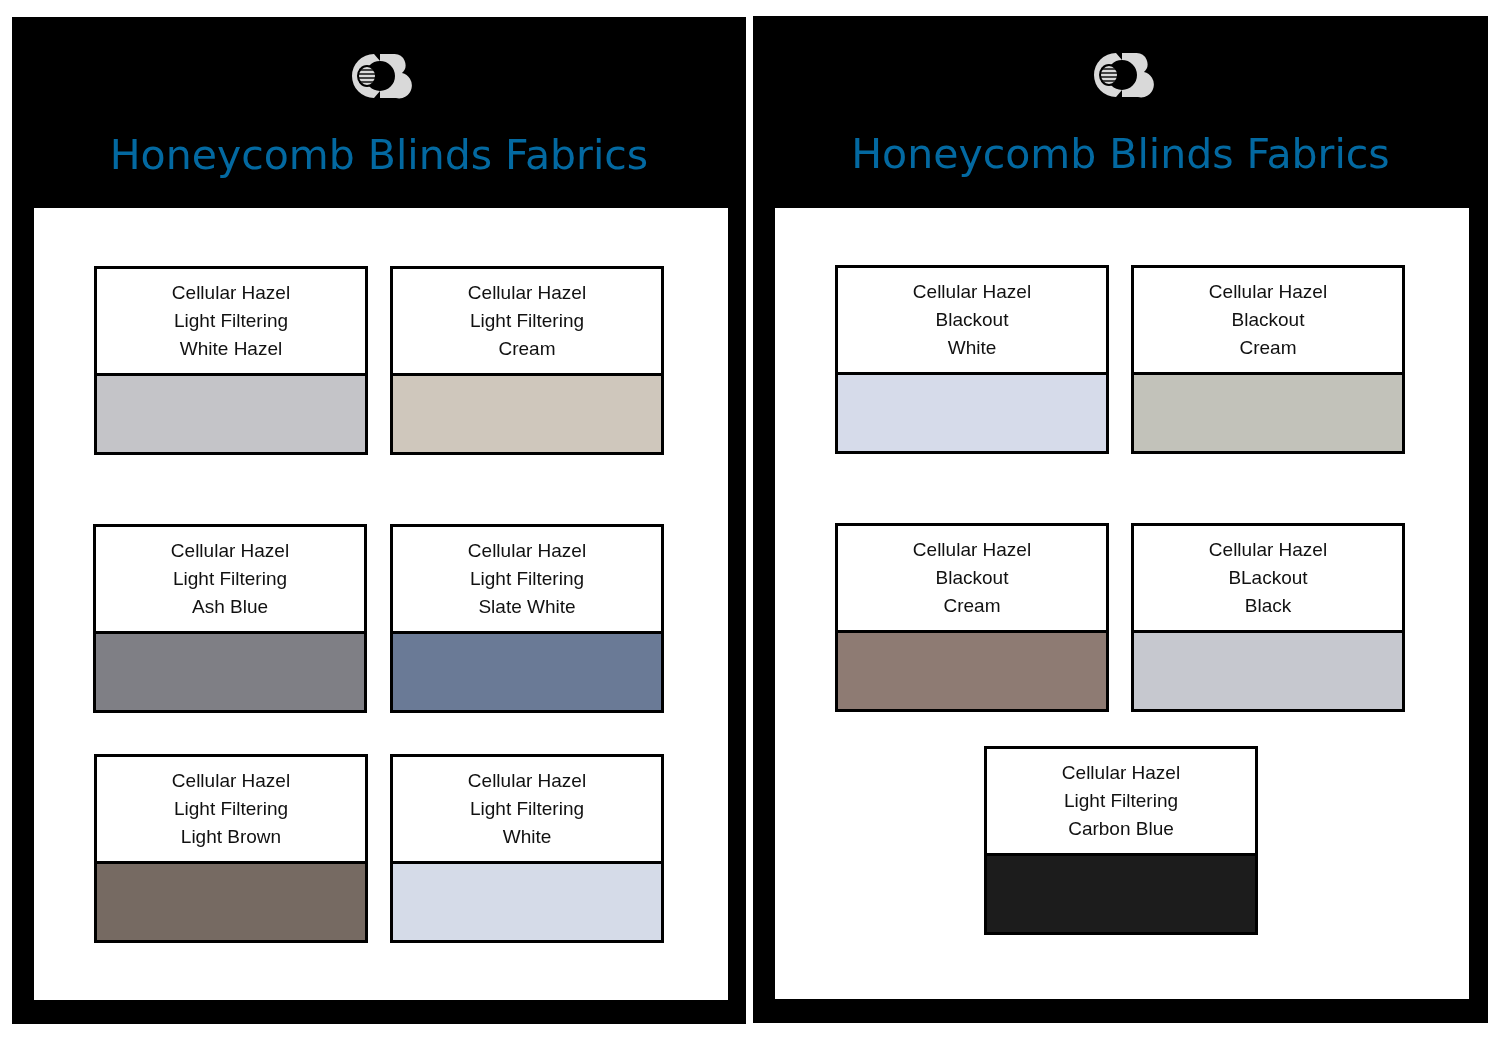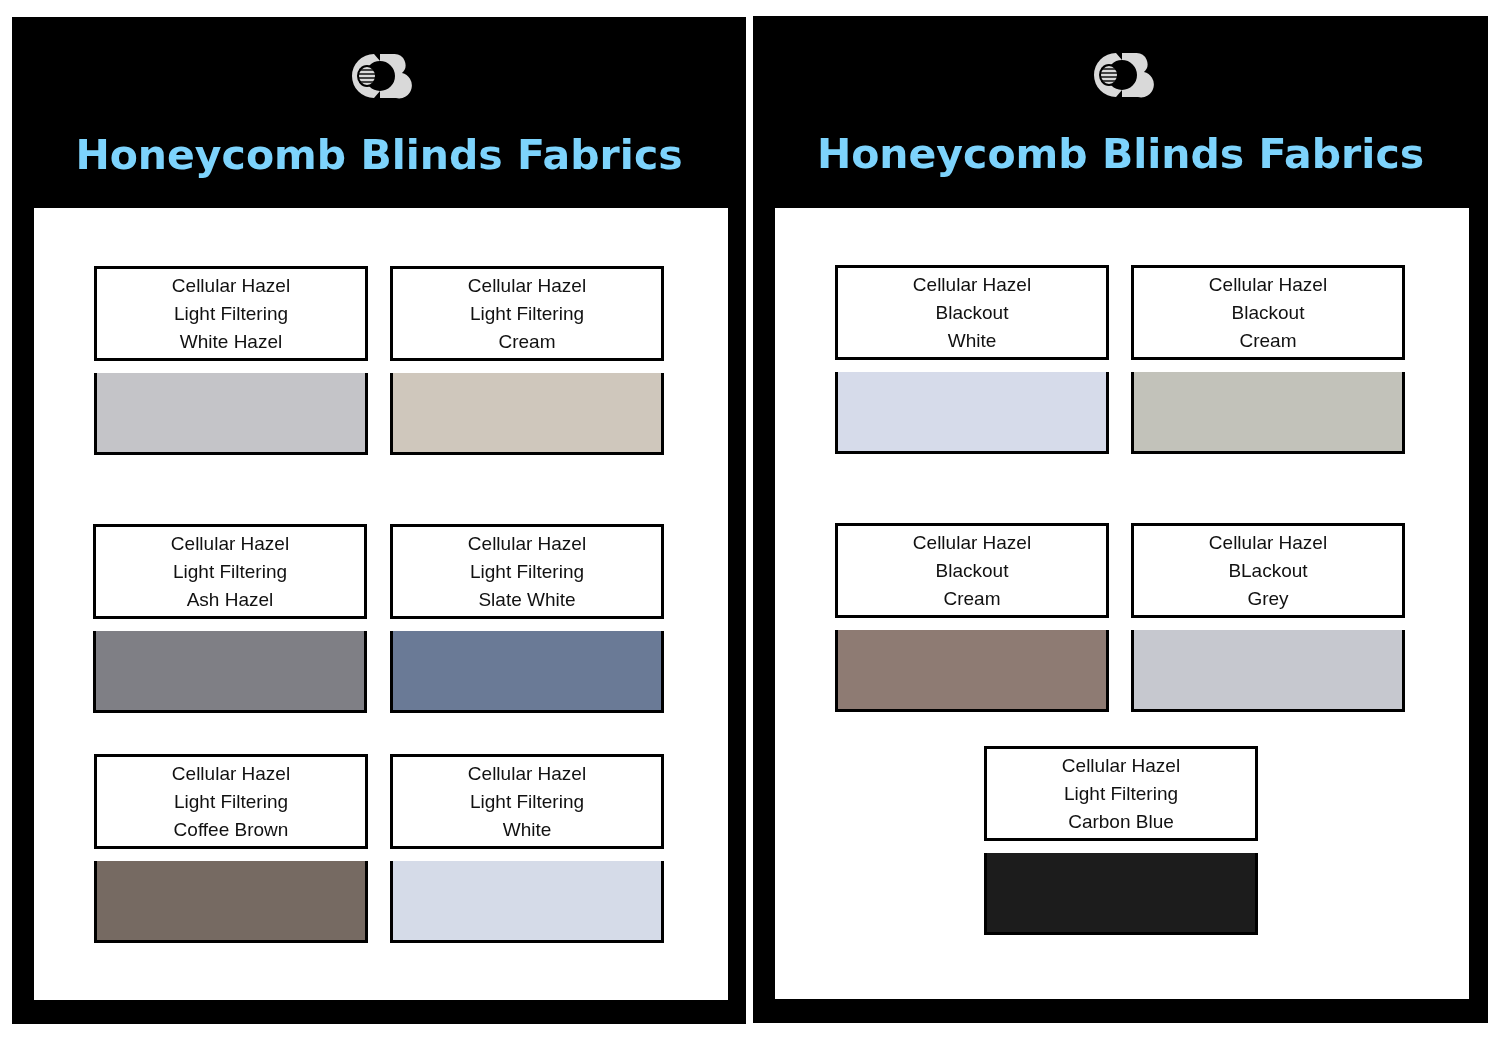--- a/index.html
+++ b/index.html
@@ -29,9 +29,9 @@
     top: 110px;
     left: 0; right: 0;
     text-align: center;
-    color: #7dd3fc;
+    color: #0369a1;
     font-family: "DejaVu Sans", sans-serif;
-    font-weight: bold;
+    font-weight: normal;
     font-size: 41px;
     letter-spacing: 0px;
     line-height: 56px;

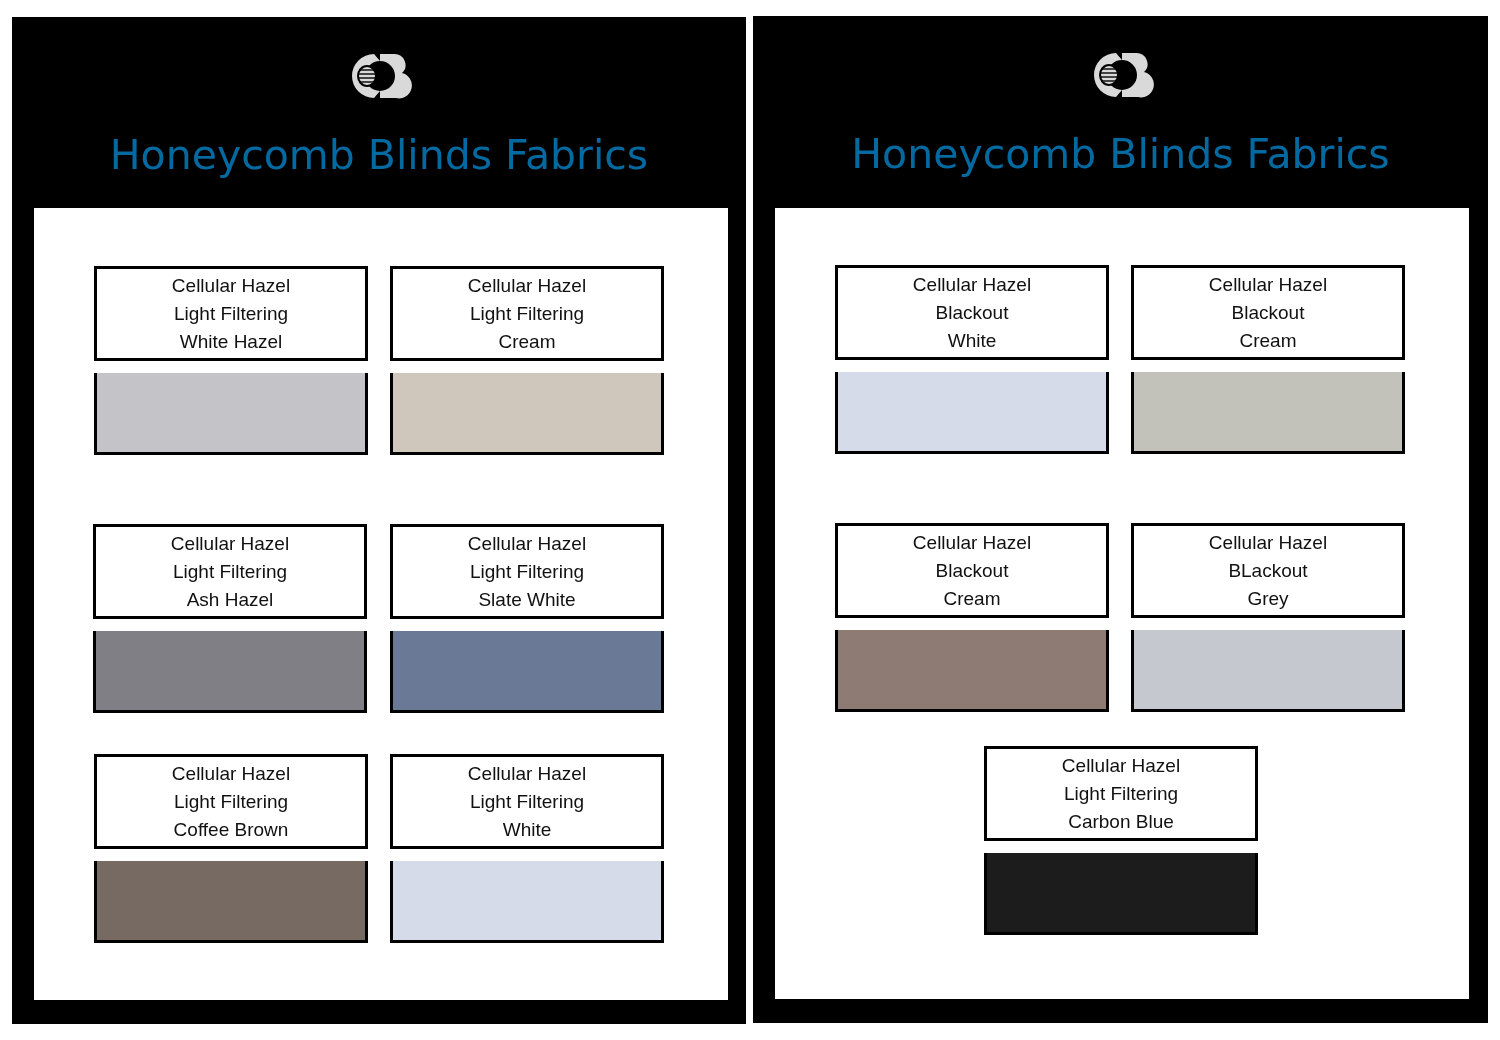--- a/index.html
+++ b/index.html
@@ -52,7 +52,7 @@
   .card-label {
     position: absolute;
     left: 0; top: 0;
-    width: 274px; height: 95px;
+    width: 274px; height: 110px;
     box-sizing: border-box;
     border: 3px solid #000;
     background: #fff;

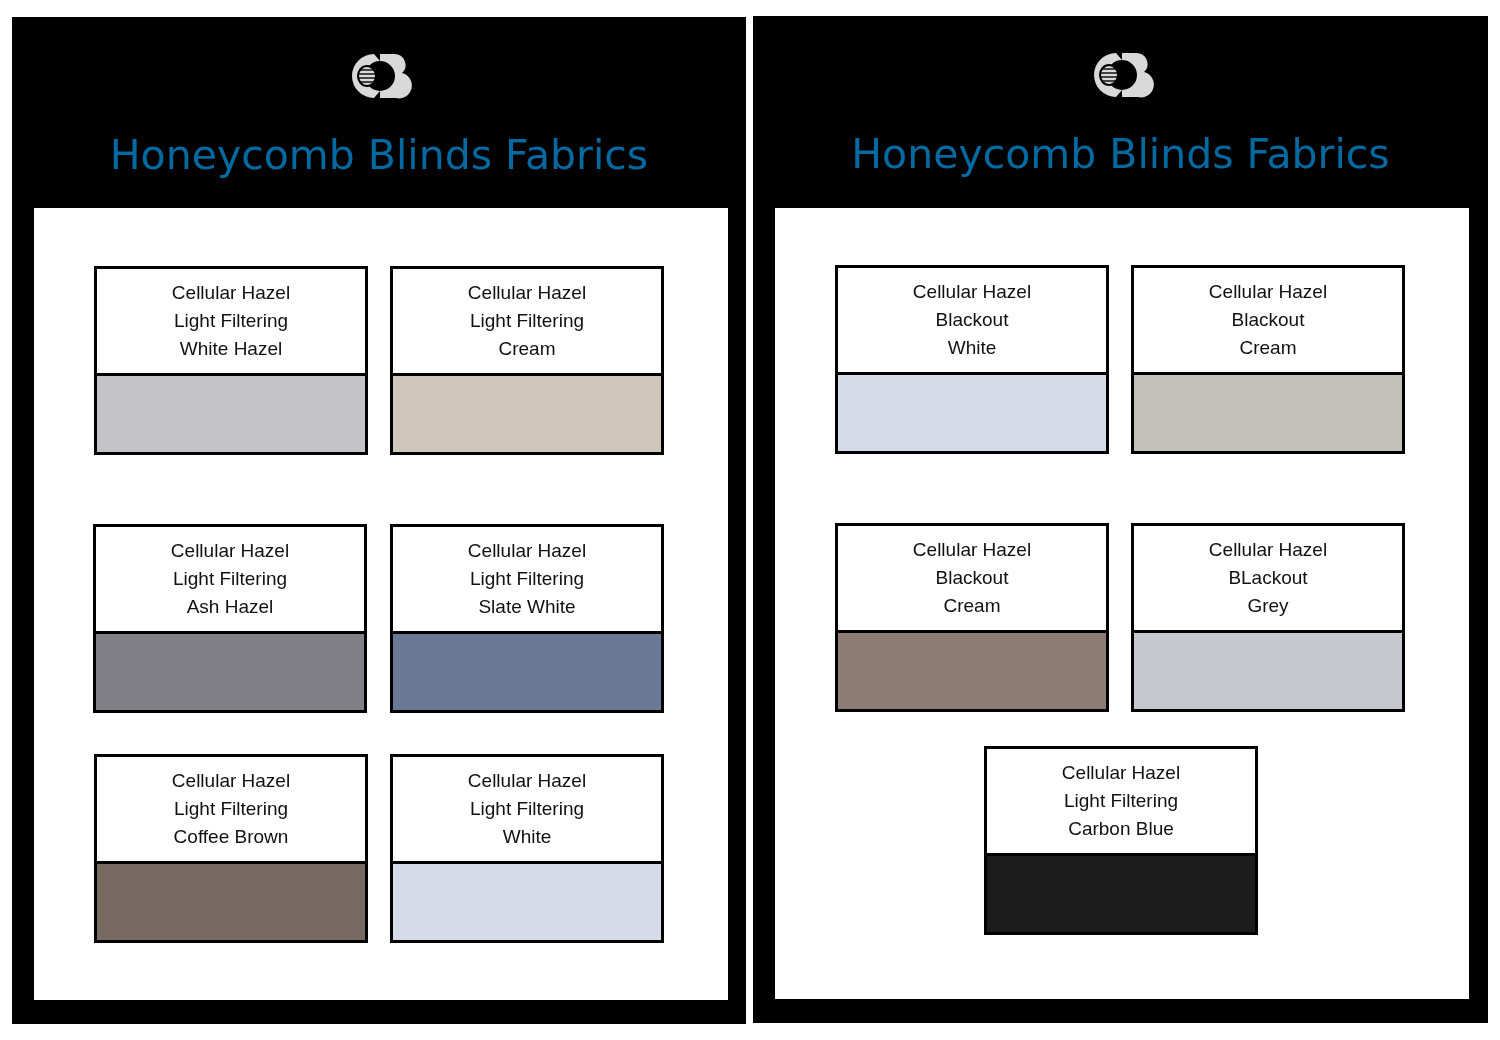--- a/index.html
+++ b/index.html
@@ -114,7 +114,7 @@
       <div class="card-label">
         <span>Cellular Hazel</span>
         <span>Light Filtering</span>
-        <span>Ash Hazel</span>
+        <span>Ash Blue</span>
       </div>
       <div class="card-swatch" style="background:#7f7f85;"></div>
     </div>

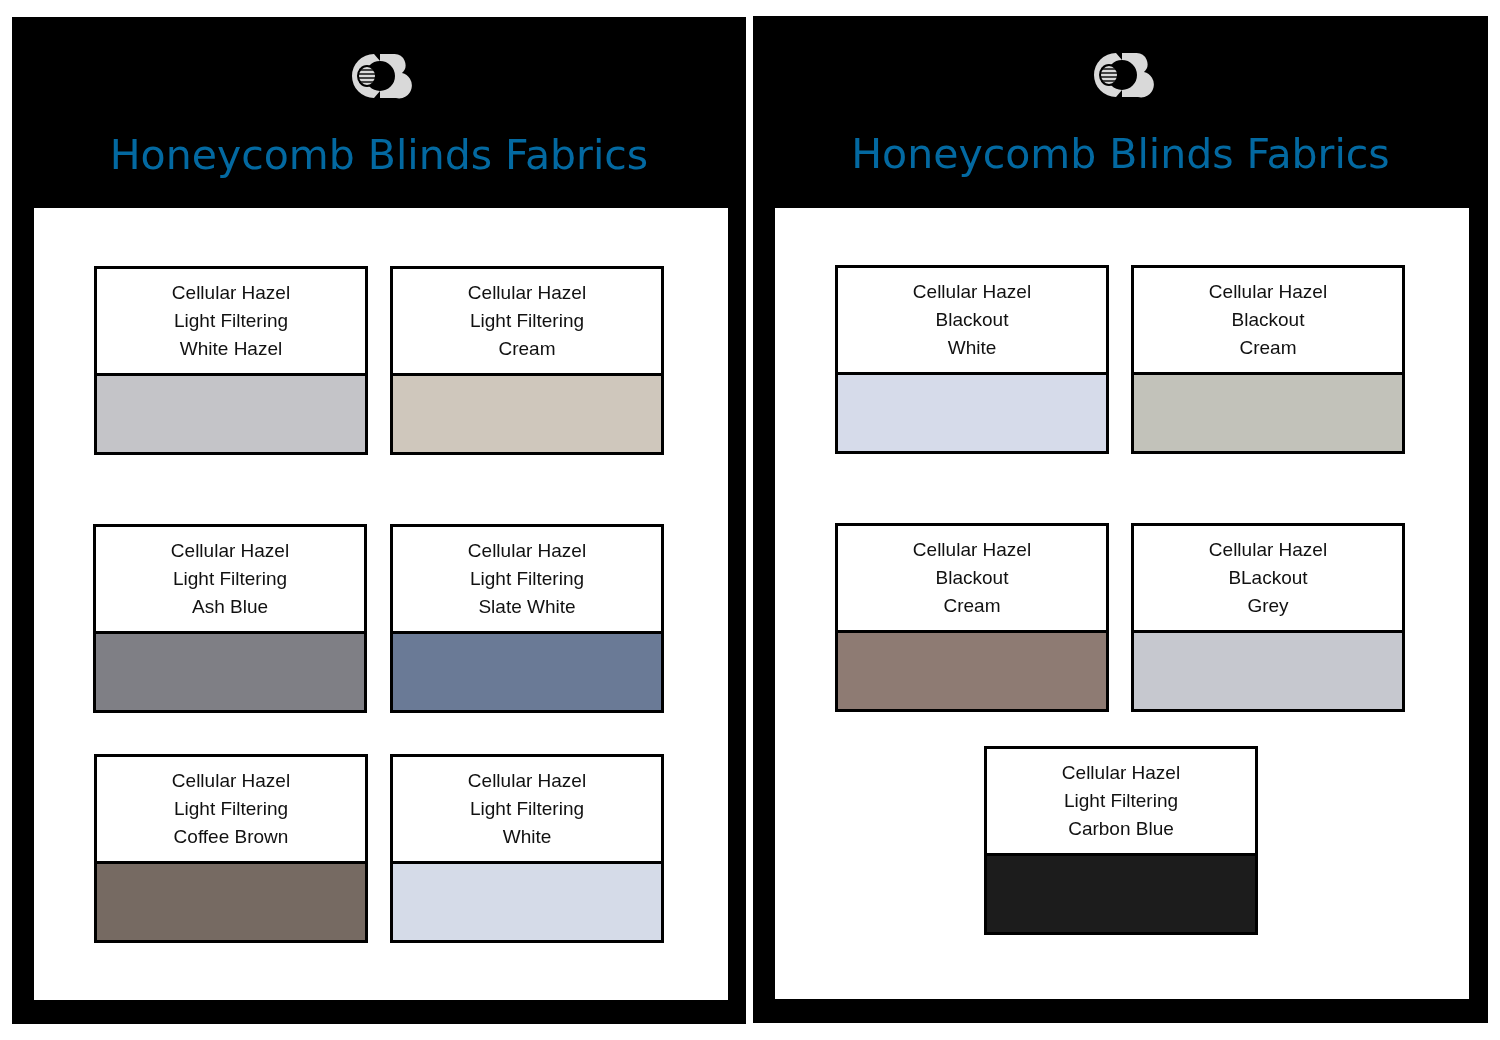--- a/index.html
+++ b/index.html
@@ -188,7 +188,7 @@
       <div class="card-label">
         <span>Cellular Hazel</span>
         <span>BLackout</span>
-        <span>Grey</span>
+        <span>Black</span>
       </div>
       <div class="card-swatch" style="background:#c6c8cf;"></div>
     </div>

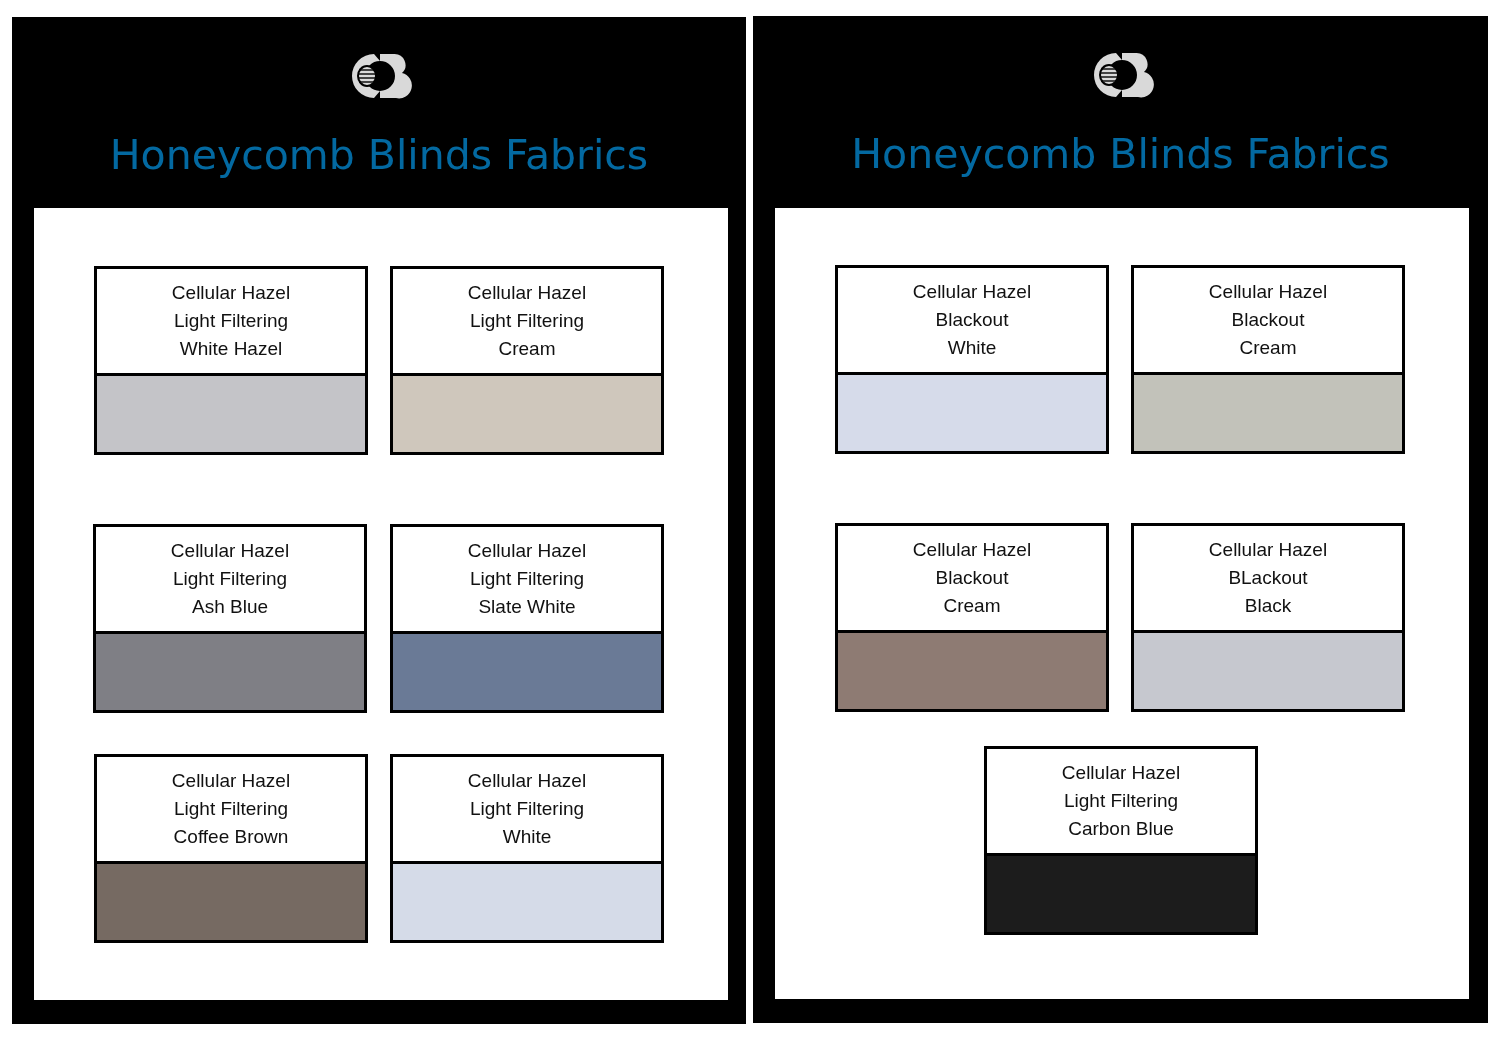--- a/index.html
+++ b/index.html
@@ -130,7 +130,7 @@
       <div class="card-label">
         <span>Cellular Hazel</span>
         <span>Light Filtering</span>
-        <span>Coffee Brown</span>
+        <span>Light Brown</span>
       </div>
       <div class="card-swatch" style="background:#766a62;"></div>
     </div>

